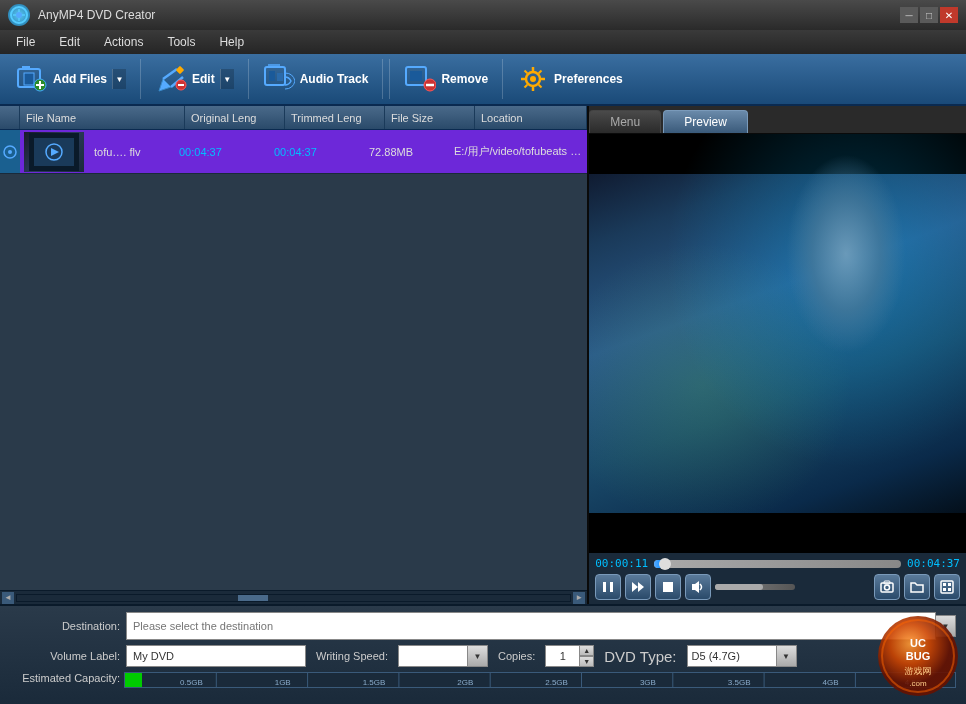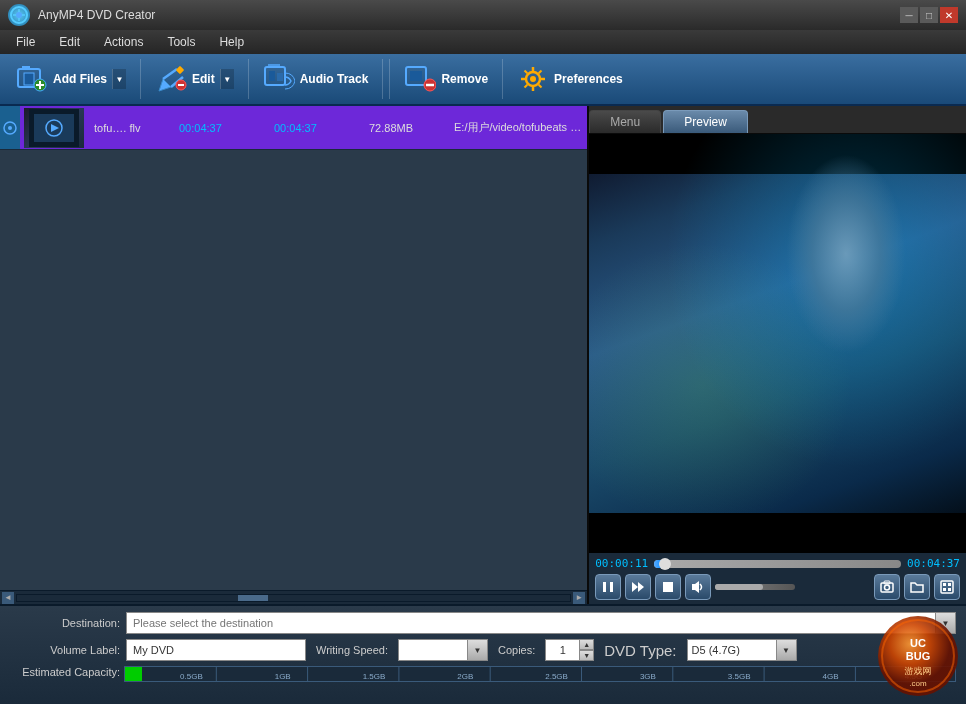--- a/index.html
+++ b/index.html
@@ -585,6 +585,14 @@
 
   <div class="file-panel">
 
+    <div class="table-header">
+      <div class="col-header" style="width:20px;"></div>
+      <div class="col-header col-filename">File Name</div>
+      <div class="col-header col-origlength">Original Leng</div>
+      <div class="col-header col-trimlength">Trimmed Leng</div>
+      <div class="col-header col-filesize">File Size</div>
+      <div class="col-header col-location">Location</div>
+    </div>
 
     <div class="table-body">
       <div class="table-row">

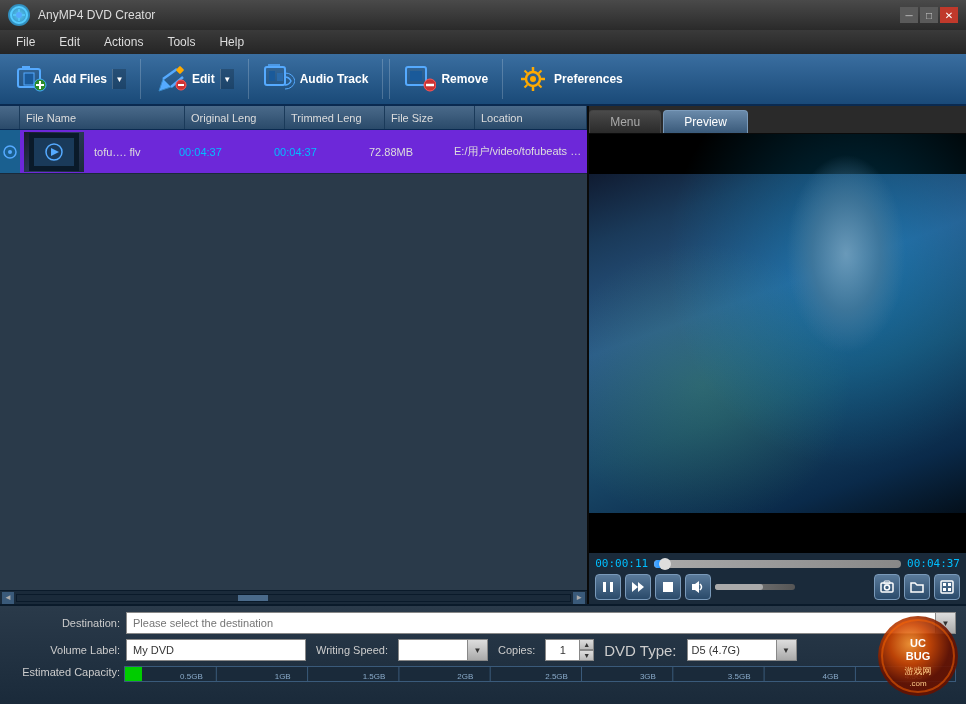--- a/index.html
+++ b/index.html
@@ -378,7 +378,7 @@
     }
     .form-input {
       flex: 1;
-      height: 22px;
+      height: 28px;
       background: white;
       border: 1px solid #888;
       padding: 0 6px;

